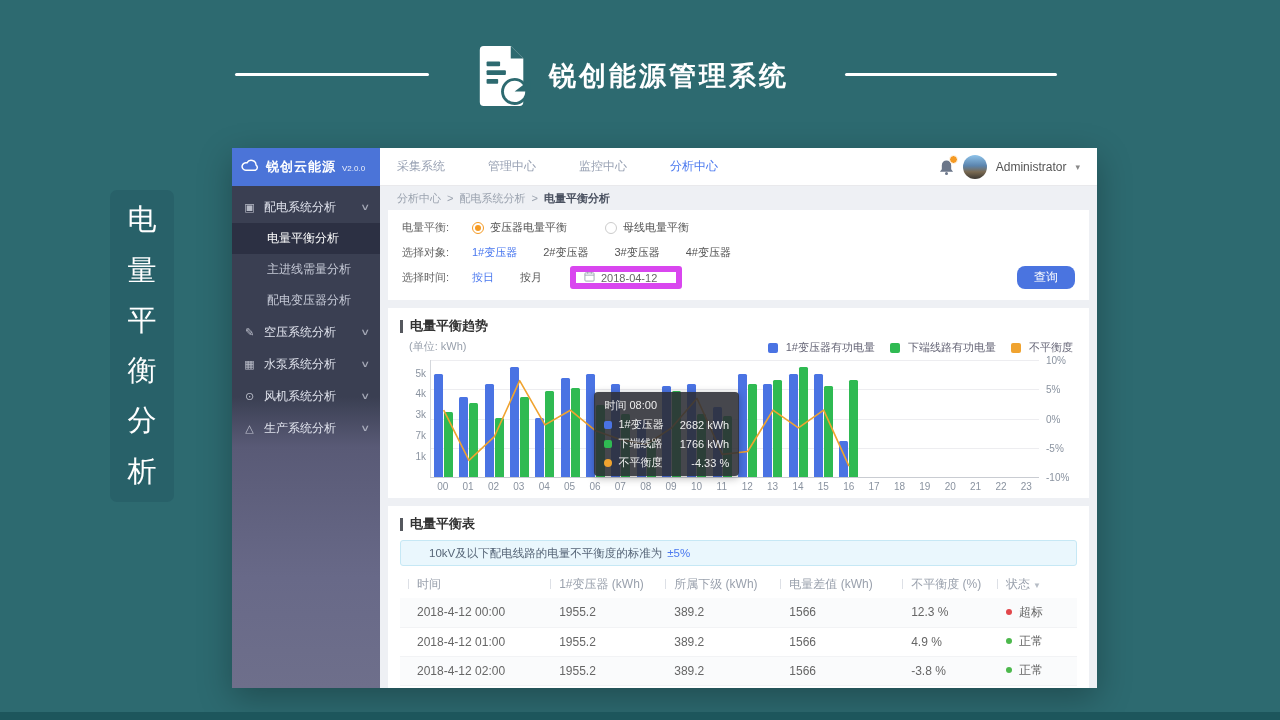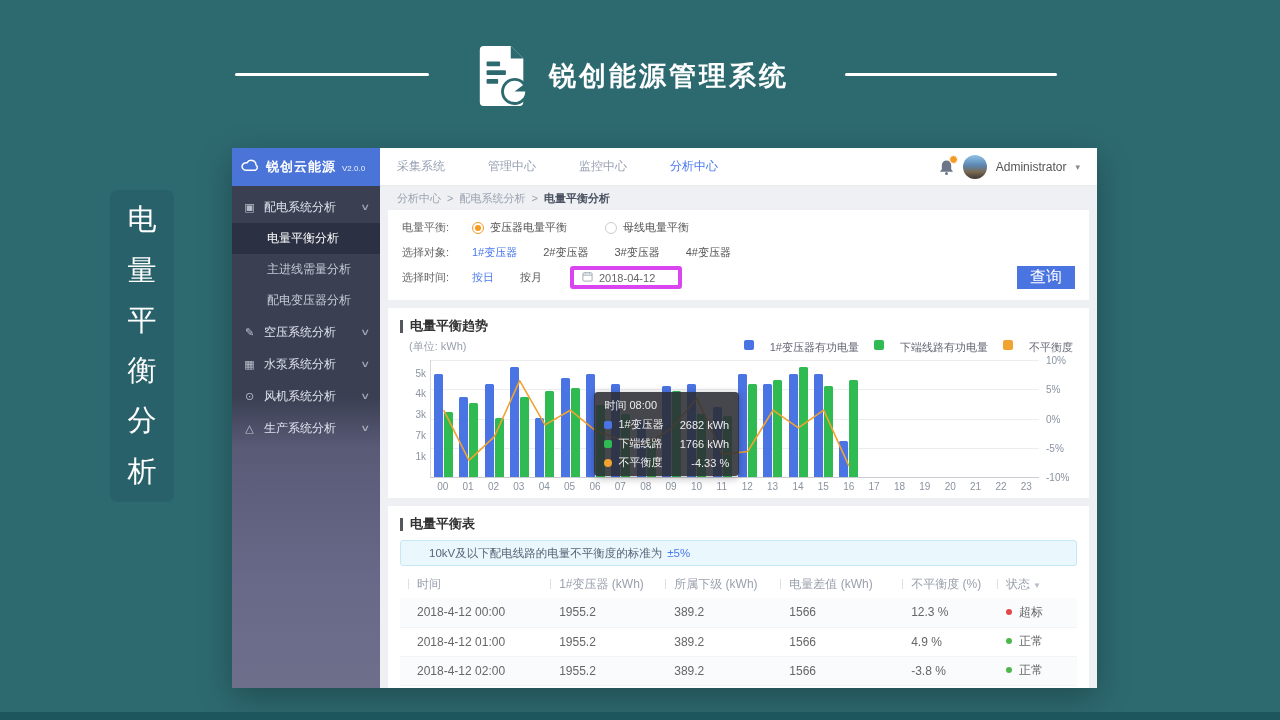--- a/index.html
+++ b/index.html
@@ -61,7 +61,7 @@
   .ropt { margin-right:38px; display:flex; align-items:center; cursor:pointer; }
   .opt { margin-right:26px; cursor:pointer; }
   .opt.sel { color:#4a78ef; }
-  .dateinput { display:inline-flex; align-items:center; gap:6px; border:4px solid #d946ef; border-radius:3px;
+  .dateinput { display:inline-flex; align-items:center; gap:6px; border:6px solid #d946ef; border-radius:3px;
                height:23px; padding:0 8px; width:112px; color:#666; background:#fff; margin-left:2px; cursor:pointer; }
   .qbtn { position:absolute; right:14px; bottom:11px; width:58px; height:23px; background:#4a74e0; color:#fff;
           font-size:16px; border:none; border-radius:0; cursor:pointer; font-family:inherit; }

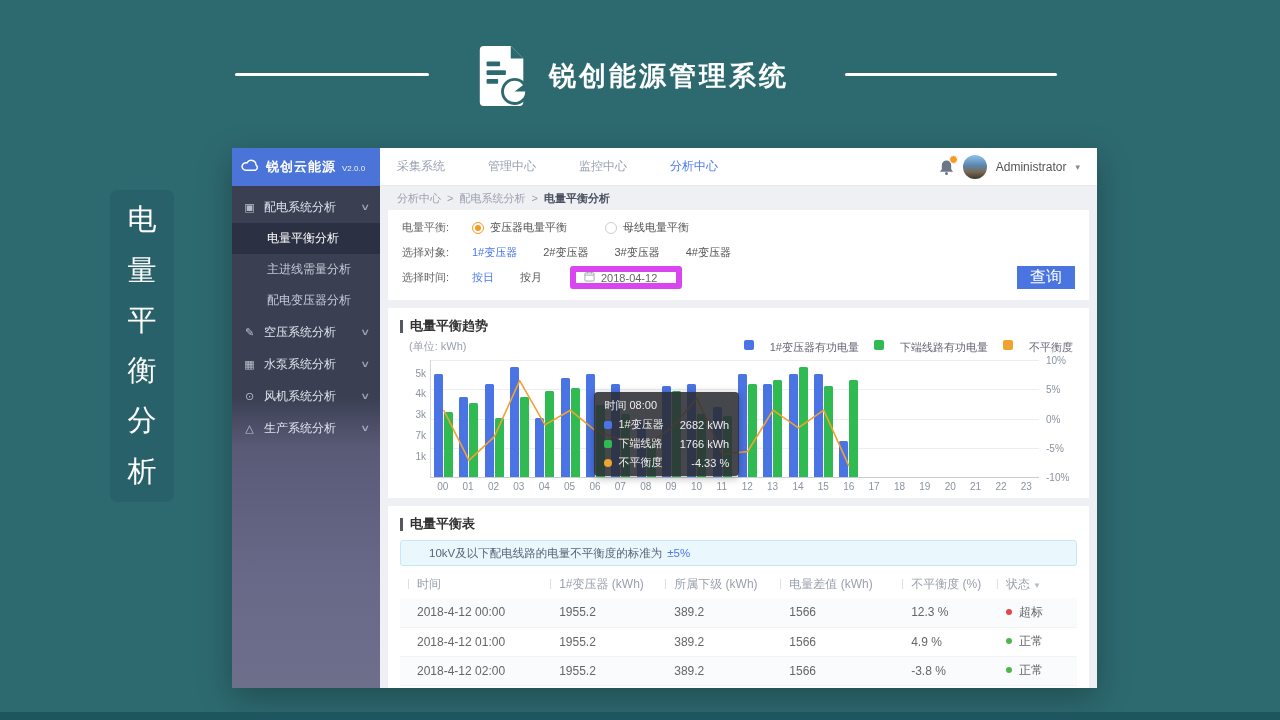--- a/index.html
+++ b/index.html
@@ -64,7 +64,7 @@
   .dateinput { display:inline-flex; align-items:center; gap:6px; border:6px solid #d946ef; border-radius:3px;
                height:23px; padding:0 8px; width:112px; color:#666; background:#fff; margin-left:2px; cursor:pointer; }
   .qbtn { position:absolute; right:14px; bottom:11px; width:58px; height:23px; background:#4a74e0; color:#fff;
-          font-size:16px; border:none; border-radius:0; cursor:pointer; font-family:inherit; }
+          font-size:12px; border:none; border-radius:8px; cursor:pointer; font-family:inherit; }
 
   .sec-title { display:flex; align-items:center; gap:7px; font-size:13px; color:#333; font-weight:bold; height:20px; }
   .tbar { width:3px; height:13px; background:#55585e; }

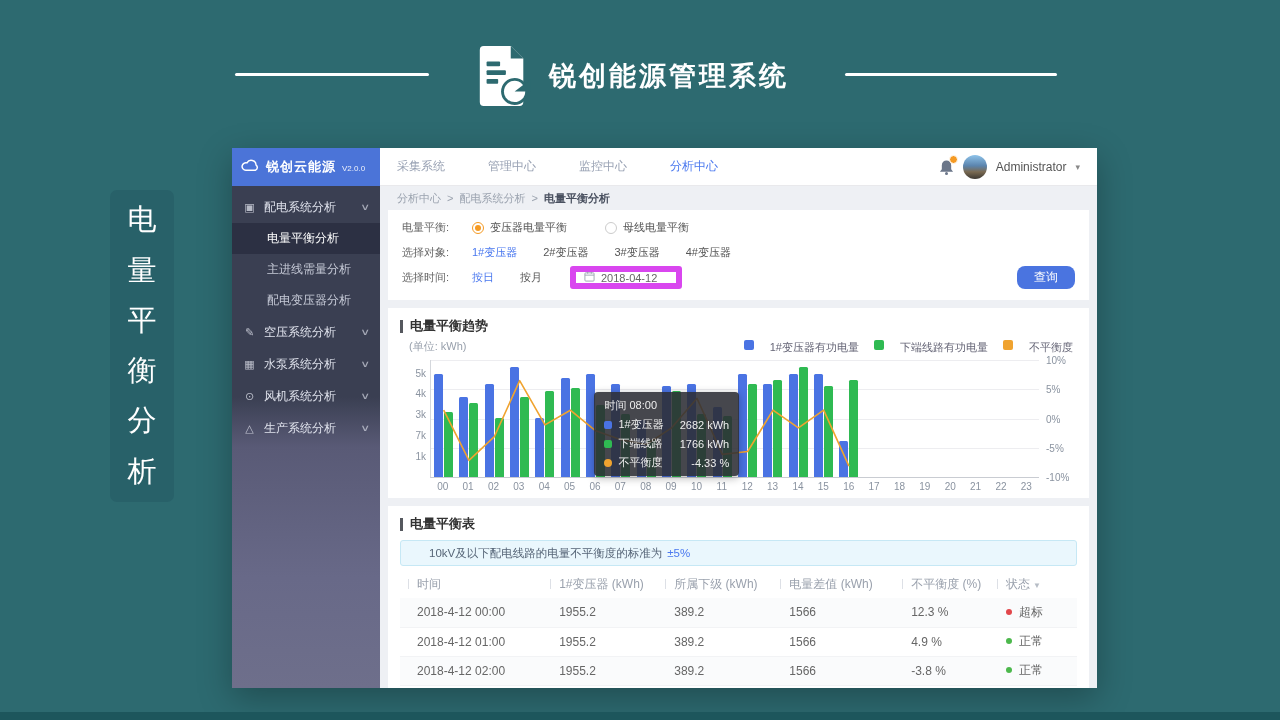--- a/index.html
+++ b/index.html
@@ -72,7 +72,7 @@
   .chart-card { padding:8px 12px 6px; position:relative; }
   .unit { font-size:11px; color:#98a0ac; margin:3px 0 6px 9px; }
   .legend { position:absolute; right:16px; top:32px; display:flex; gap:15px; font-size:11px; color:#667; }
-  .litem { display:flex; align-items:flex-start; gap:16px; cursor:pointer; }
+  .litem { display:flex; align-items:center; gap:8px; cursor:pointer; }
   .lsq { width:10px; height:10px; border-radius:2px; }
 
   .chartwrap { position:relative; margin:4px 38px 0 30px; height:118px; }

